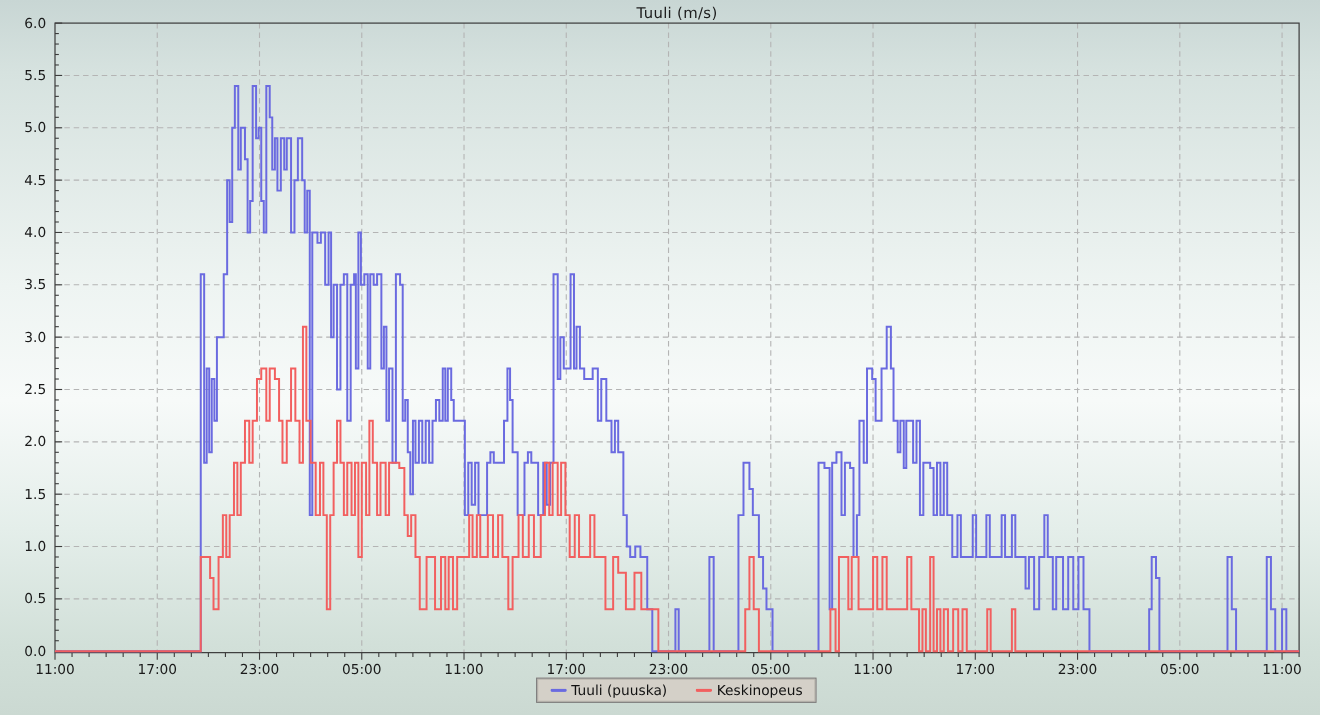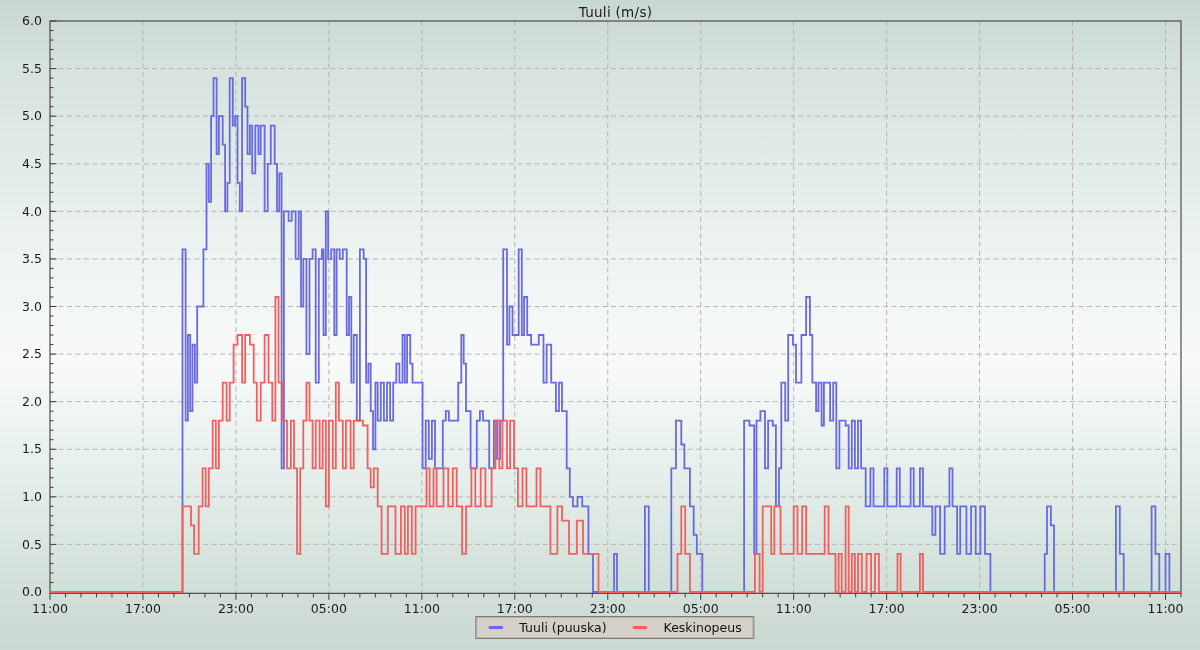--- a/index.html
+++ b/index.html
@@ -20,7 +20,7 @@
     background:#d4d0c8;border:1px solid #7c7c7c;box-shadow:0 0 0 1px #b9b5ad inset;
     padding:3px 12px;display:flex;align-items:center;gap:26px;white-space:nowrap;
   }
-  .legend-item{display:flex;align-items:center;gap:16px;font-size:12.5px;color:#111;}
+  .legend-item{display:flex;align-items:center;gap:4px;font-size:12.5px;color:#111;}
   .swatch{display:inline-block;width:15px;height:0;border-top:3px solid #000;border-radius:2px;}
 </style>
 </head>

